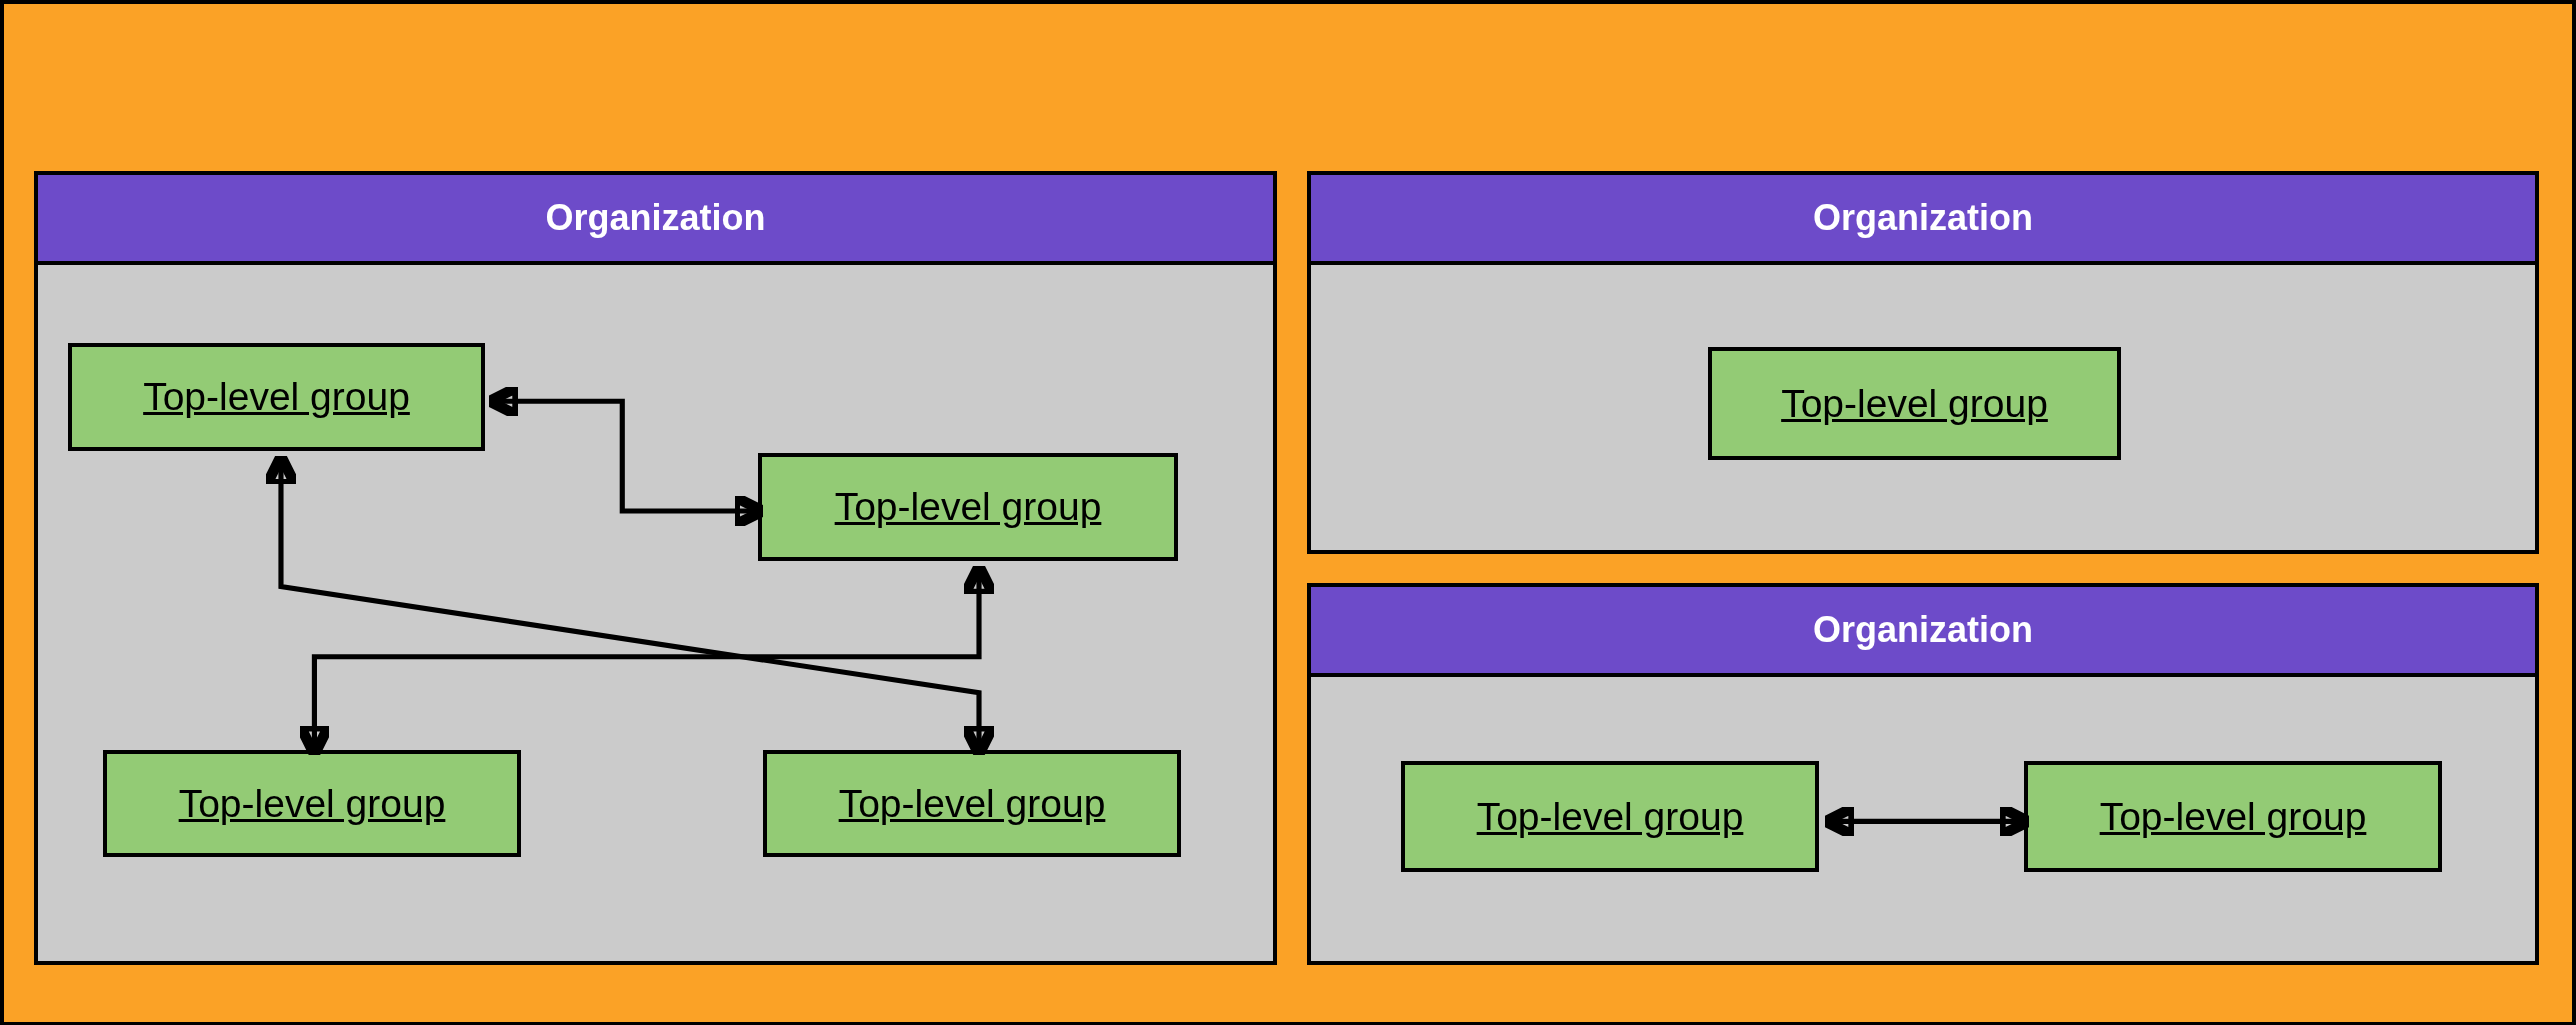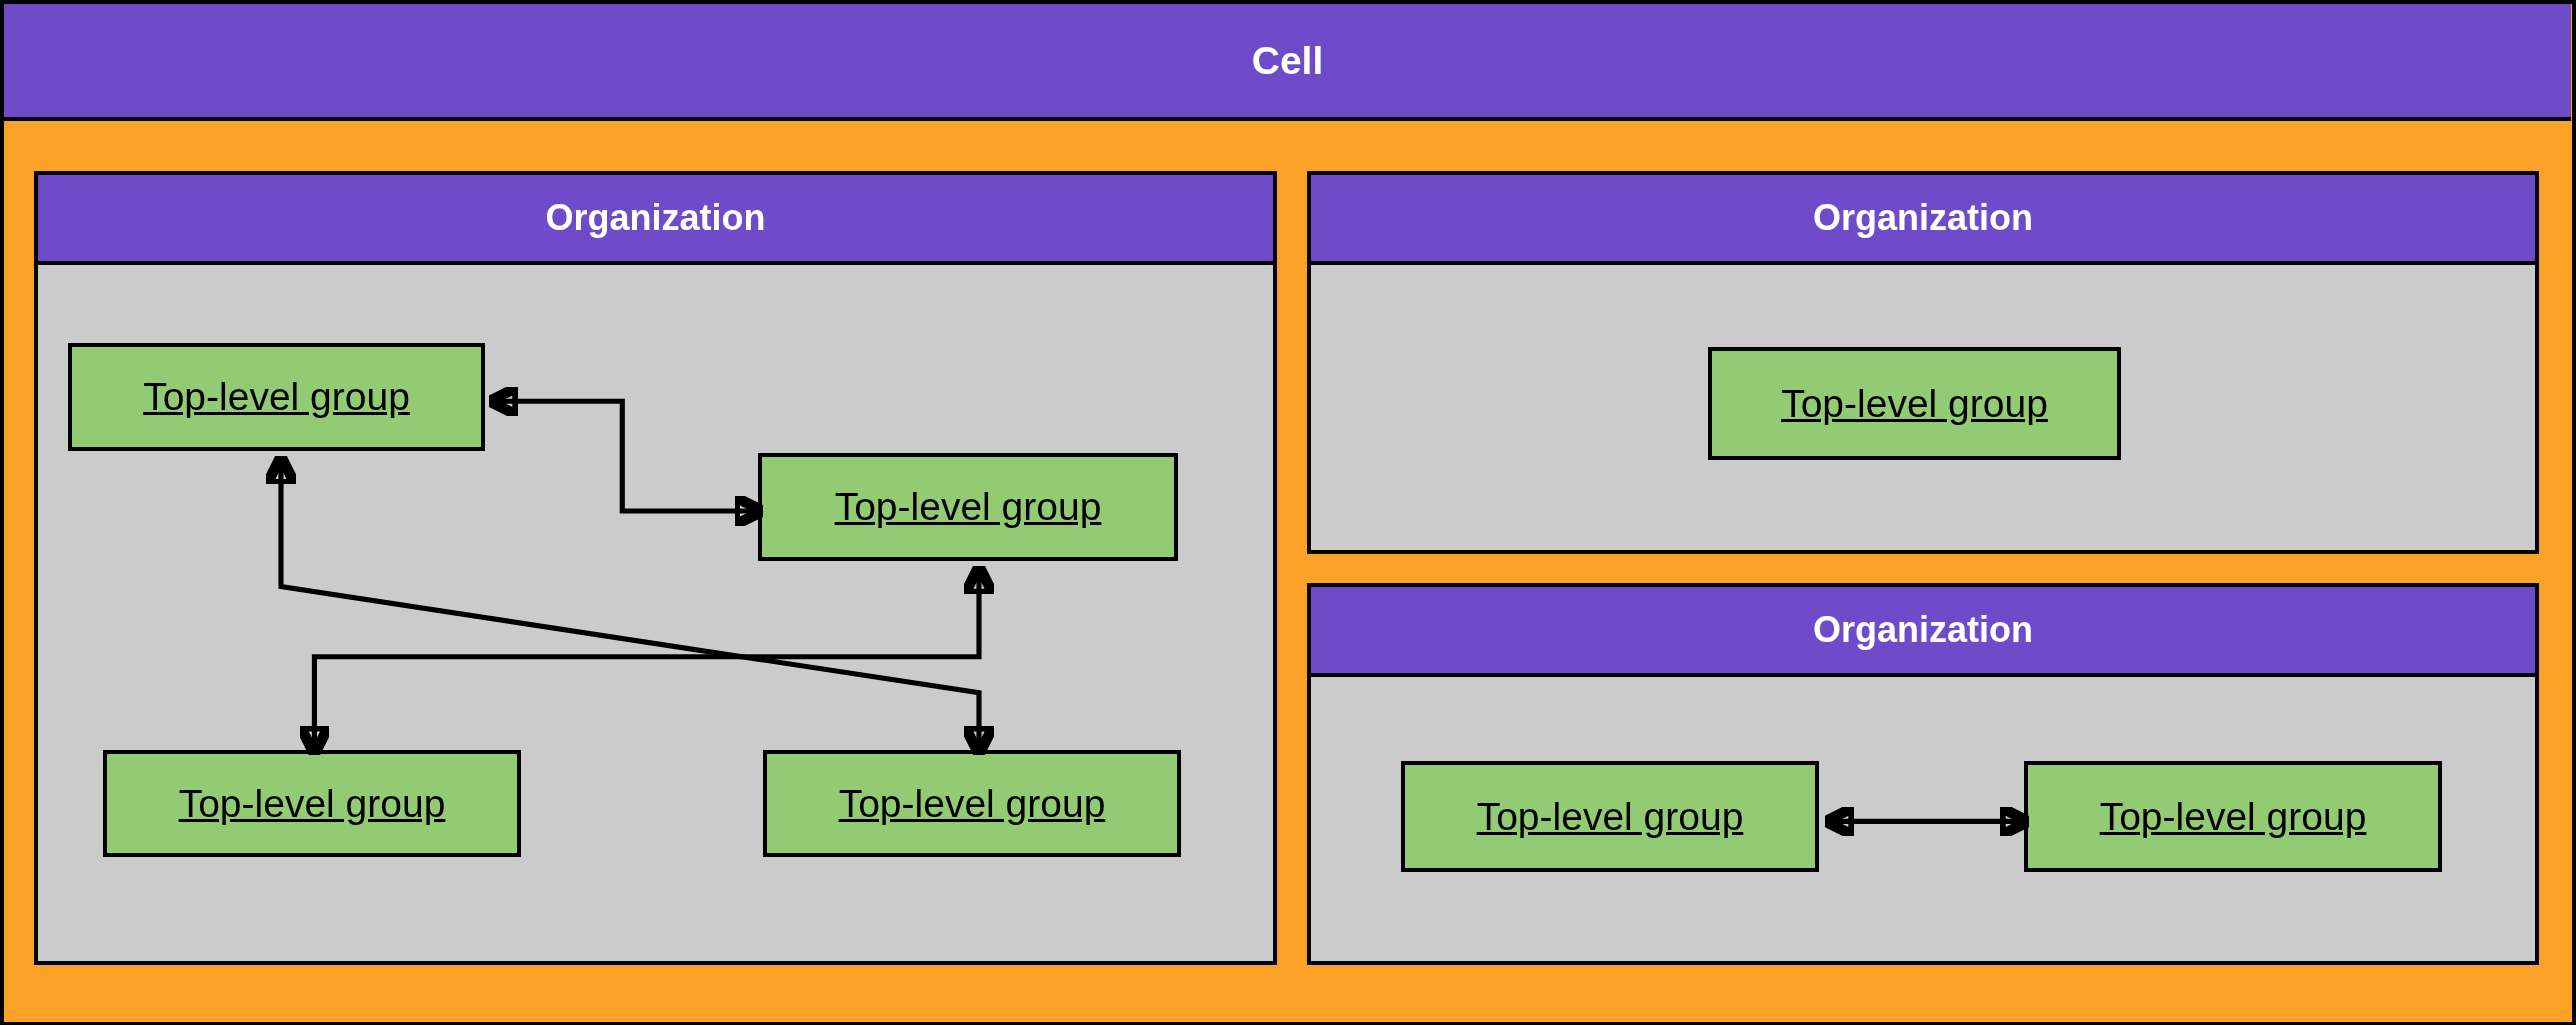--- a/index.html
+++ b/index.html
@@ -92,9 +92,6 @@
 
 <div class="canvas">
 
-  <div class="cell-header">
-    <span>Cell</span>
-  </div>
 
   <div class="org org-left">
     <div class="org-header">

